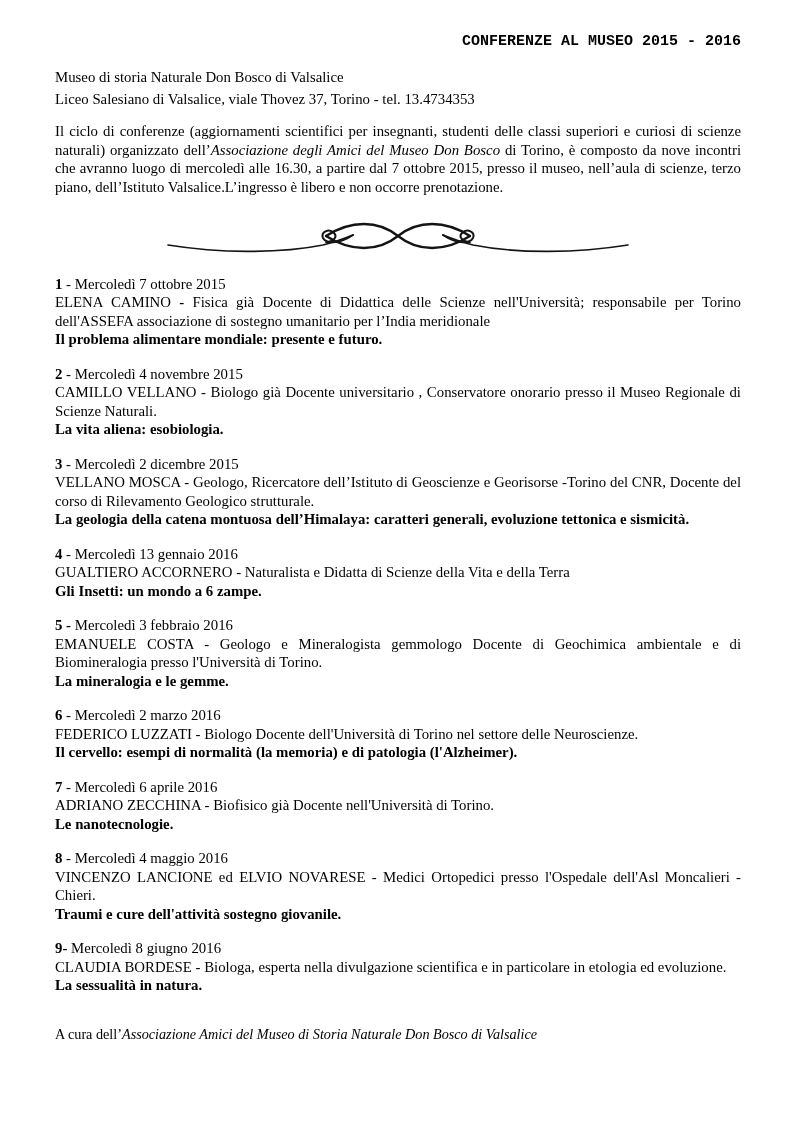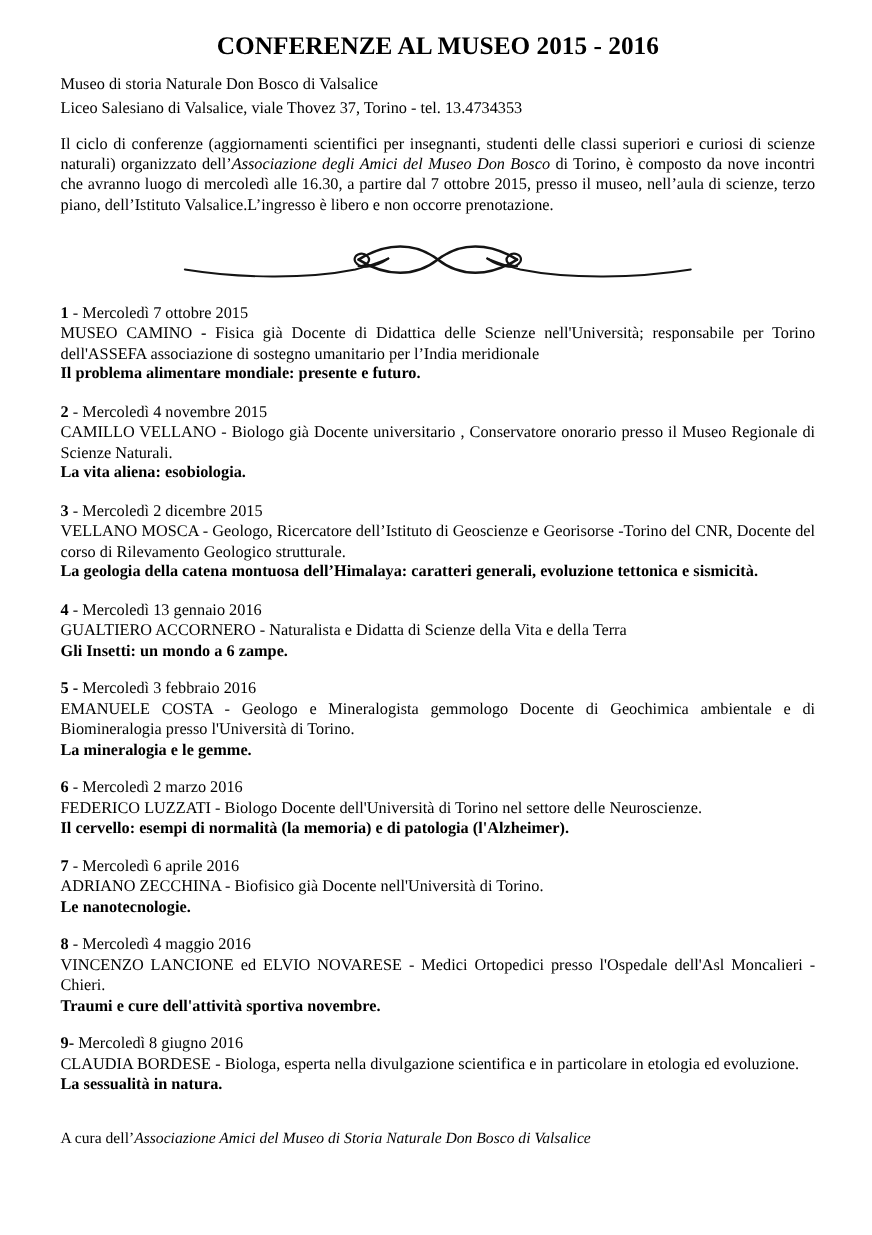--- a/index.html
+++ b/index.html
@@ -16,10 +16,10 @@
     padding: 30px 52px 0 55px;
   }
   .title {
-    font-family: Liberation Serif, serif;
+    font-family: Liberation Mono, monospace;
     font-weight: bold;
-    font-size: 23px; line-height: 24px;
-    text-align: center;
+    font-size: 15px; line-height: 24px;
+    text-align: right;
     margin: 0 0 12px 0;
   }
   .subtitle { text-align: left; line-height: 22px; }

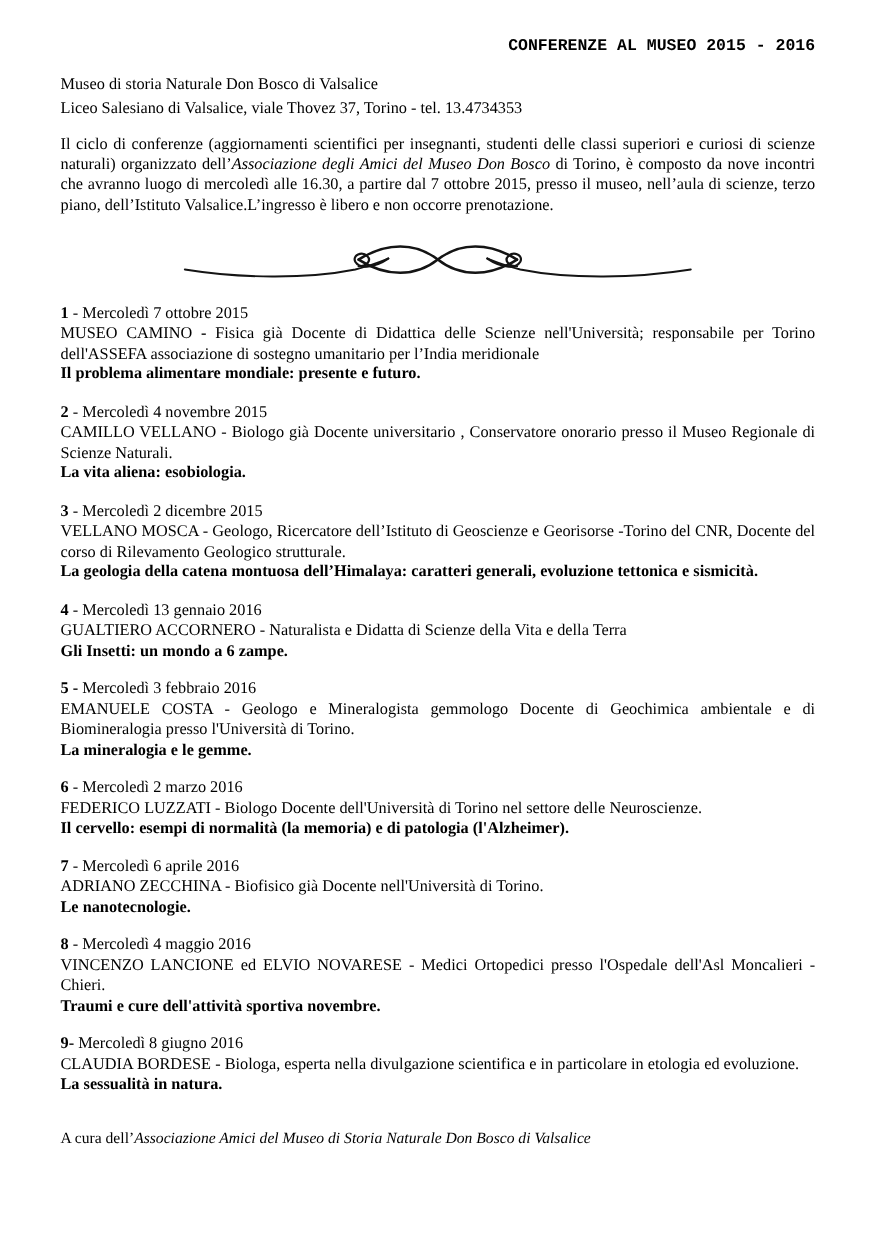--- a/index.html
+++ b/index.html
@@ -62,7 +62,7 @@
   <div class="conf-list" id="conference-list">
       <div class="conf">
         <div class="conf-date"><span class="bold">1</span><span> - </span><span>Mercoledì 7 ottobre 2015</span></div>
-        <div class="conf-bio"><span>MUSEO CAMINO</span><span class="bold"> - </span><span>Fisica già Docente di Didattica delle Scienze nell'Università; responsabile per Torino dell'ASSEFA associazione di sostegno umanitario per l’India meridionale</span></div>
+        <div class="conf-bio"><span>ELENA CAMINO</span><span class="bold"> - </span><span>Fisica già Docente di Didattica delle Scienze nell'Università; responsabile per Torino dell'ASSEFA associazione di sostegno umanitario per l’India meridionale</span></div>
         <div class="conf-topic">Il problema alimentare mondiale: presente e futuro.</div>
       </div>
       <div class="conf">

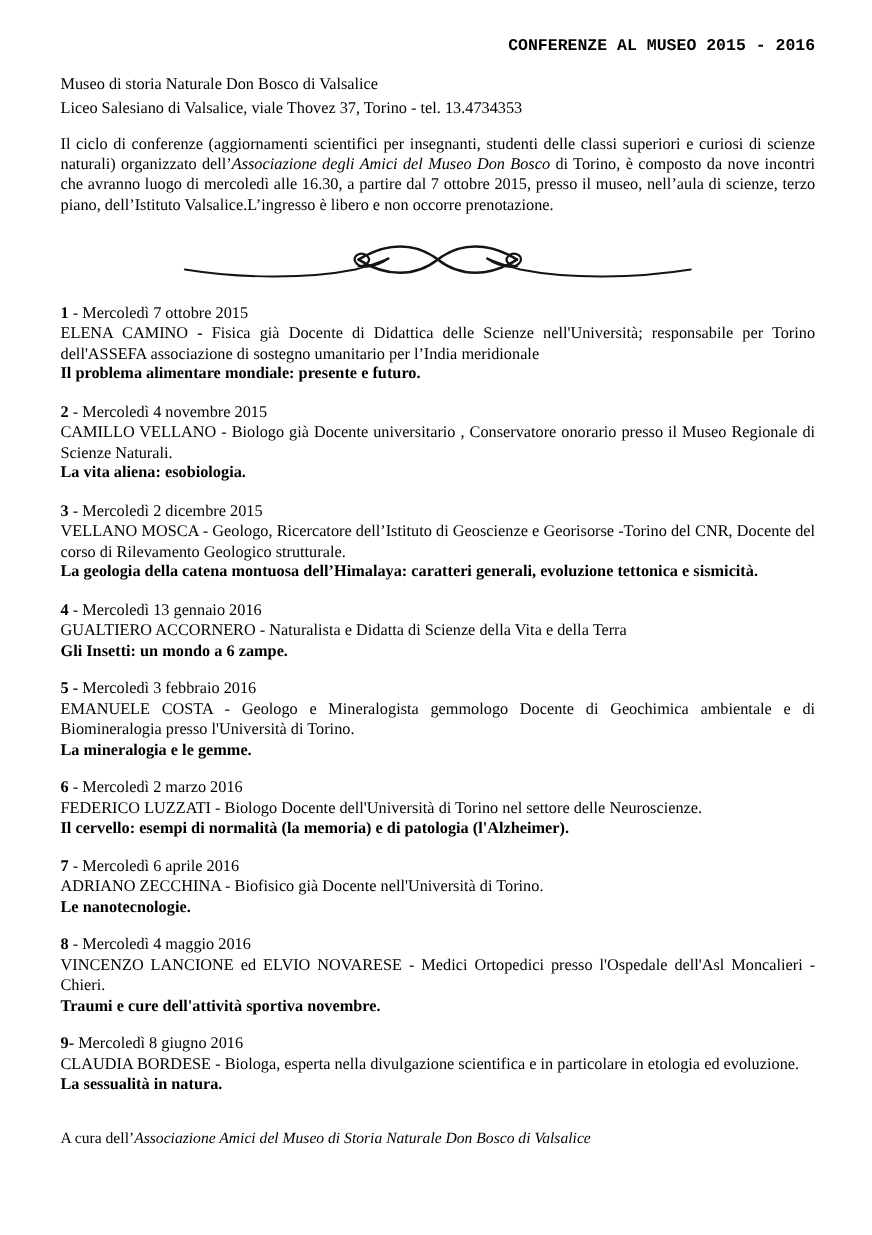--- a/index.html
+++ b/index.html
@@ -98,7 +98,7 @@
       <div class="conf">
         <div class="conf-date"><span class="bold">8</span><span> - </span><span>Mercoledì 4 maggio 2016</span></div>
         <div class="conf-bio"><span>VINCENZO LANCIONE ed ELVIO NOVARESE</span><span> - </span><span>Medici Ortopedici presso l'Ospedale dell'Asl Moncalieri - Chieri.</span></div>
-        <div class="conf-topic">Traumi e cure dell'attività sportiva novembre.</div>
+        <div class="conf-topic">Traumi e cure dell'attività sostegno giovanile.</div>
       </div>
       <div class="conf">
         <div class="conf-date"><span class="bold">9</span><span class="bold">- </span><span>Mercoledì 8 giugno 2016</span></div>

